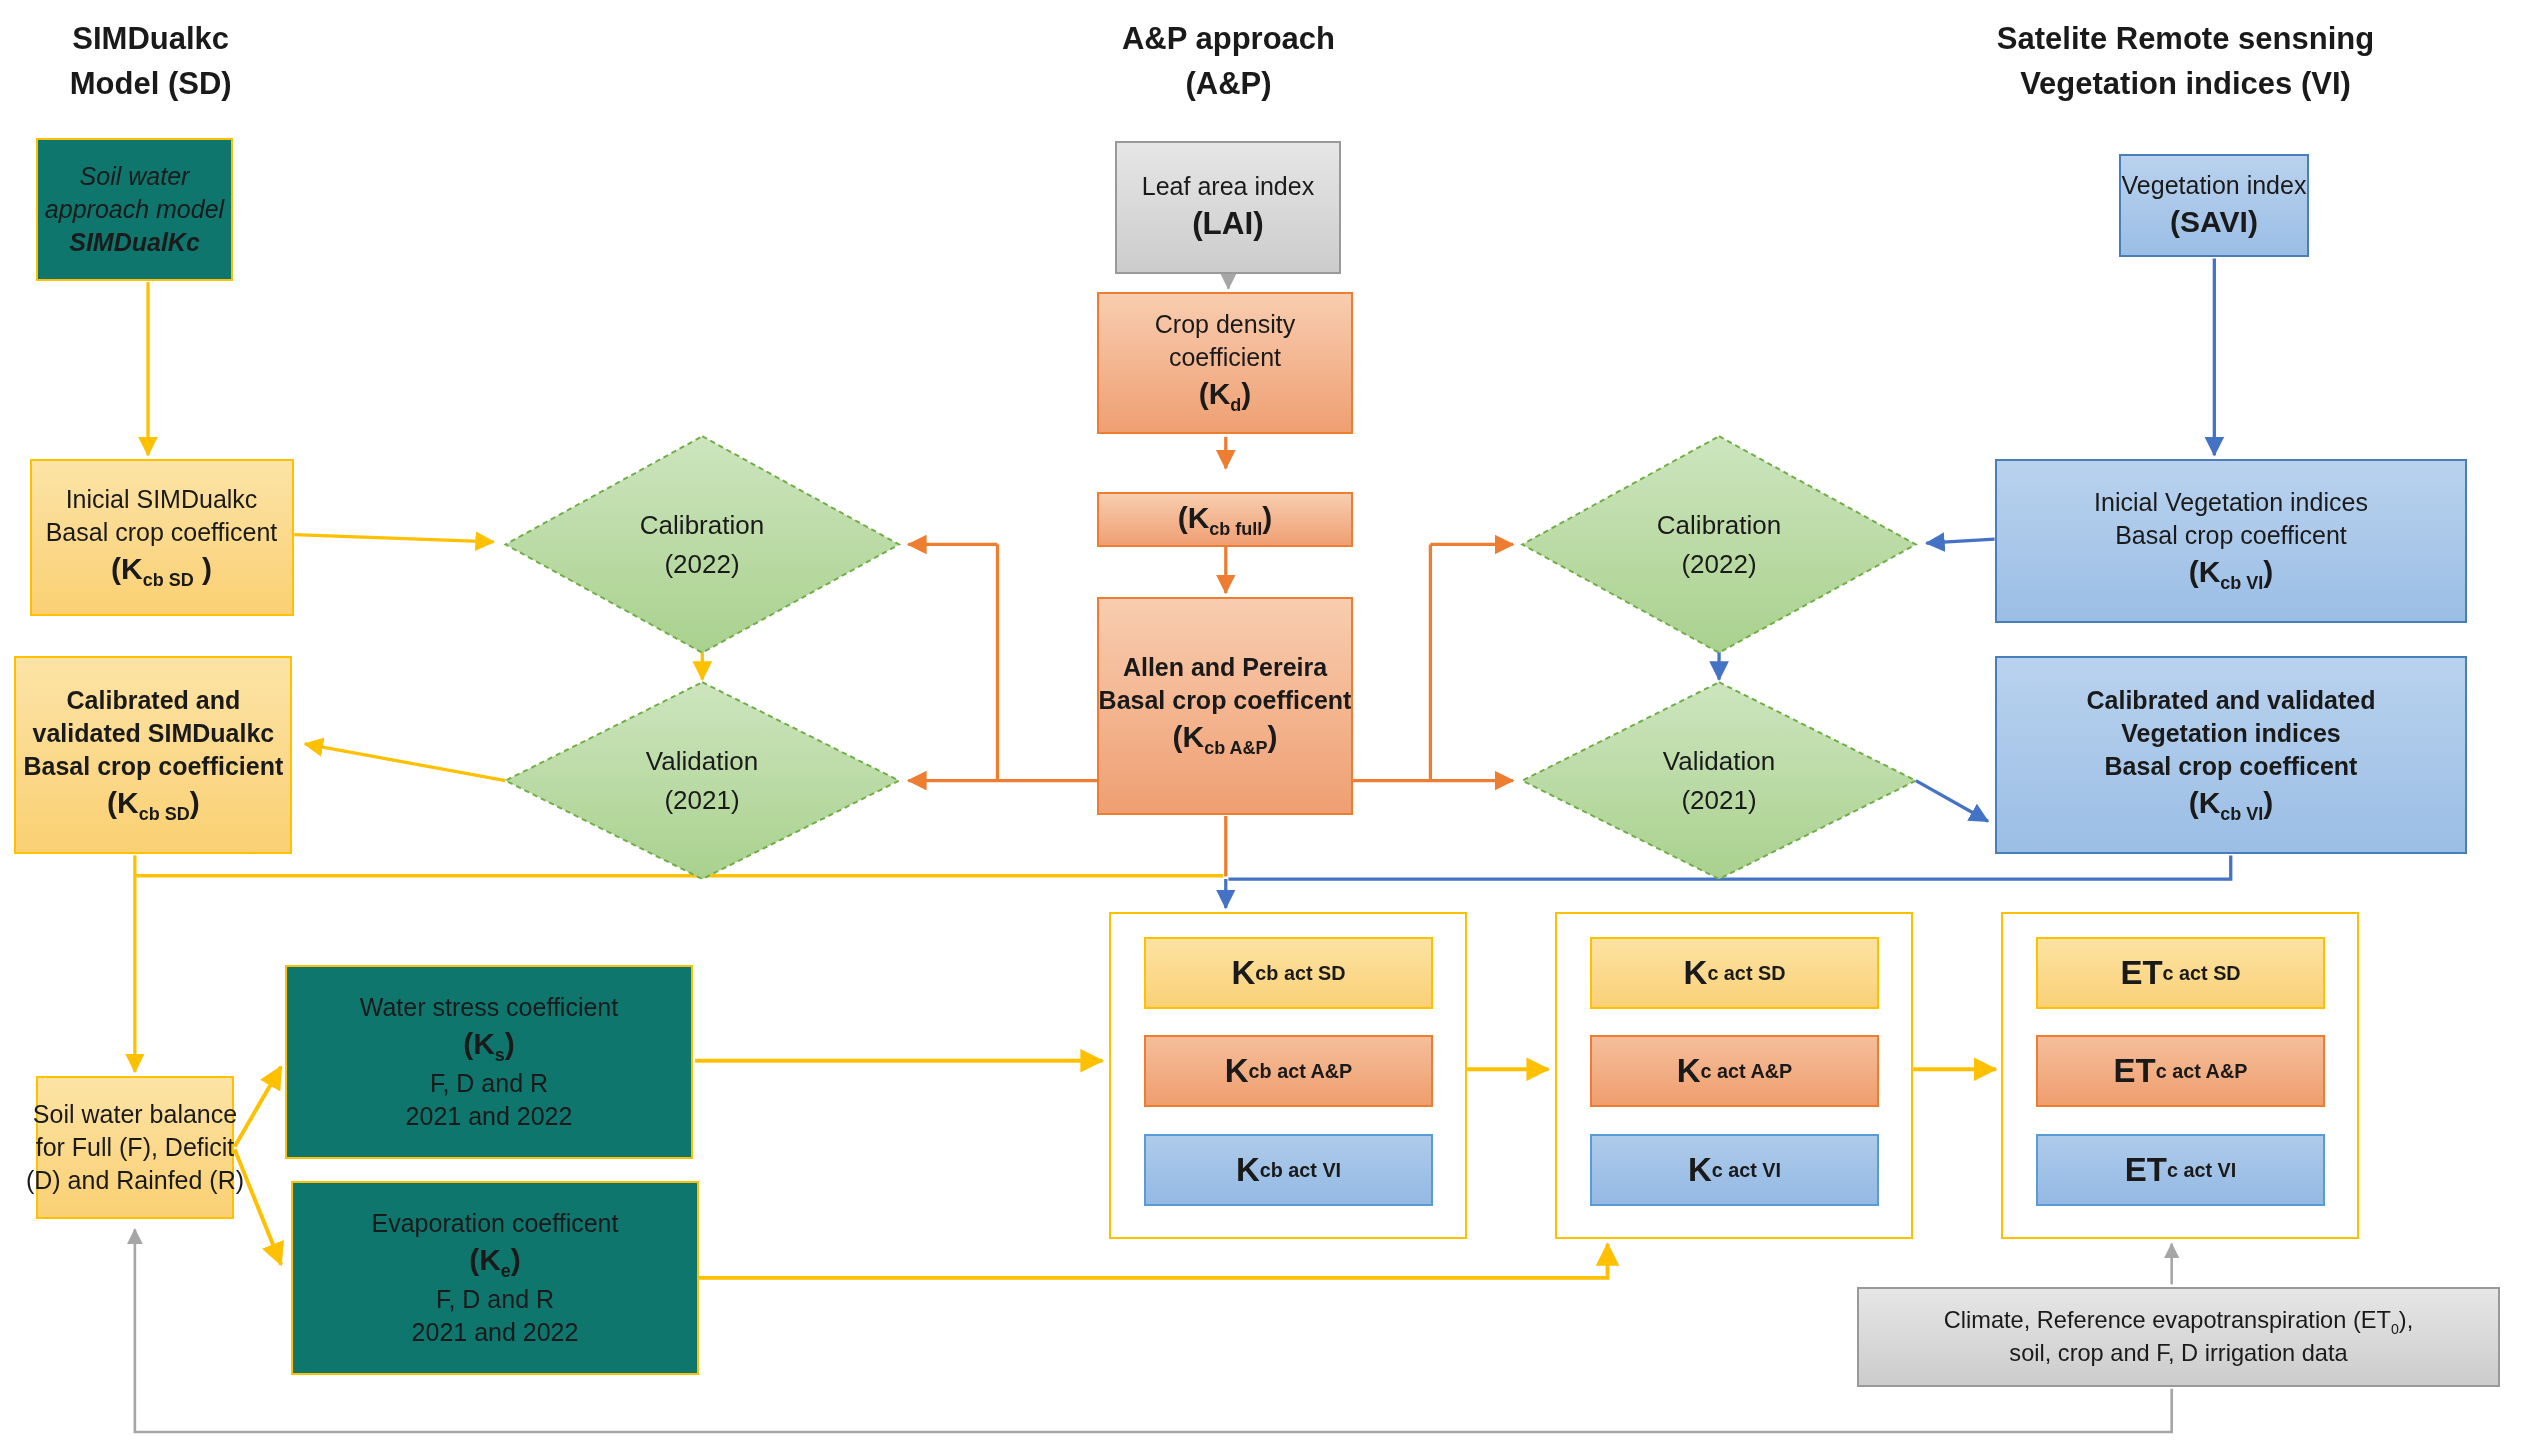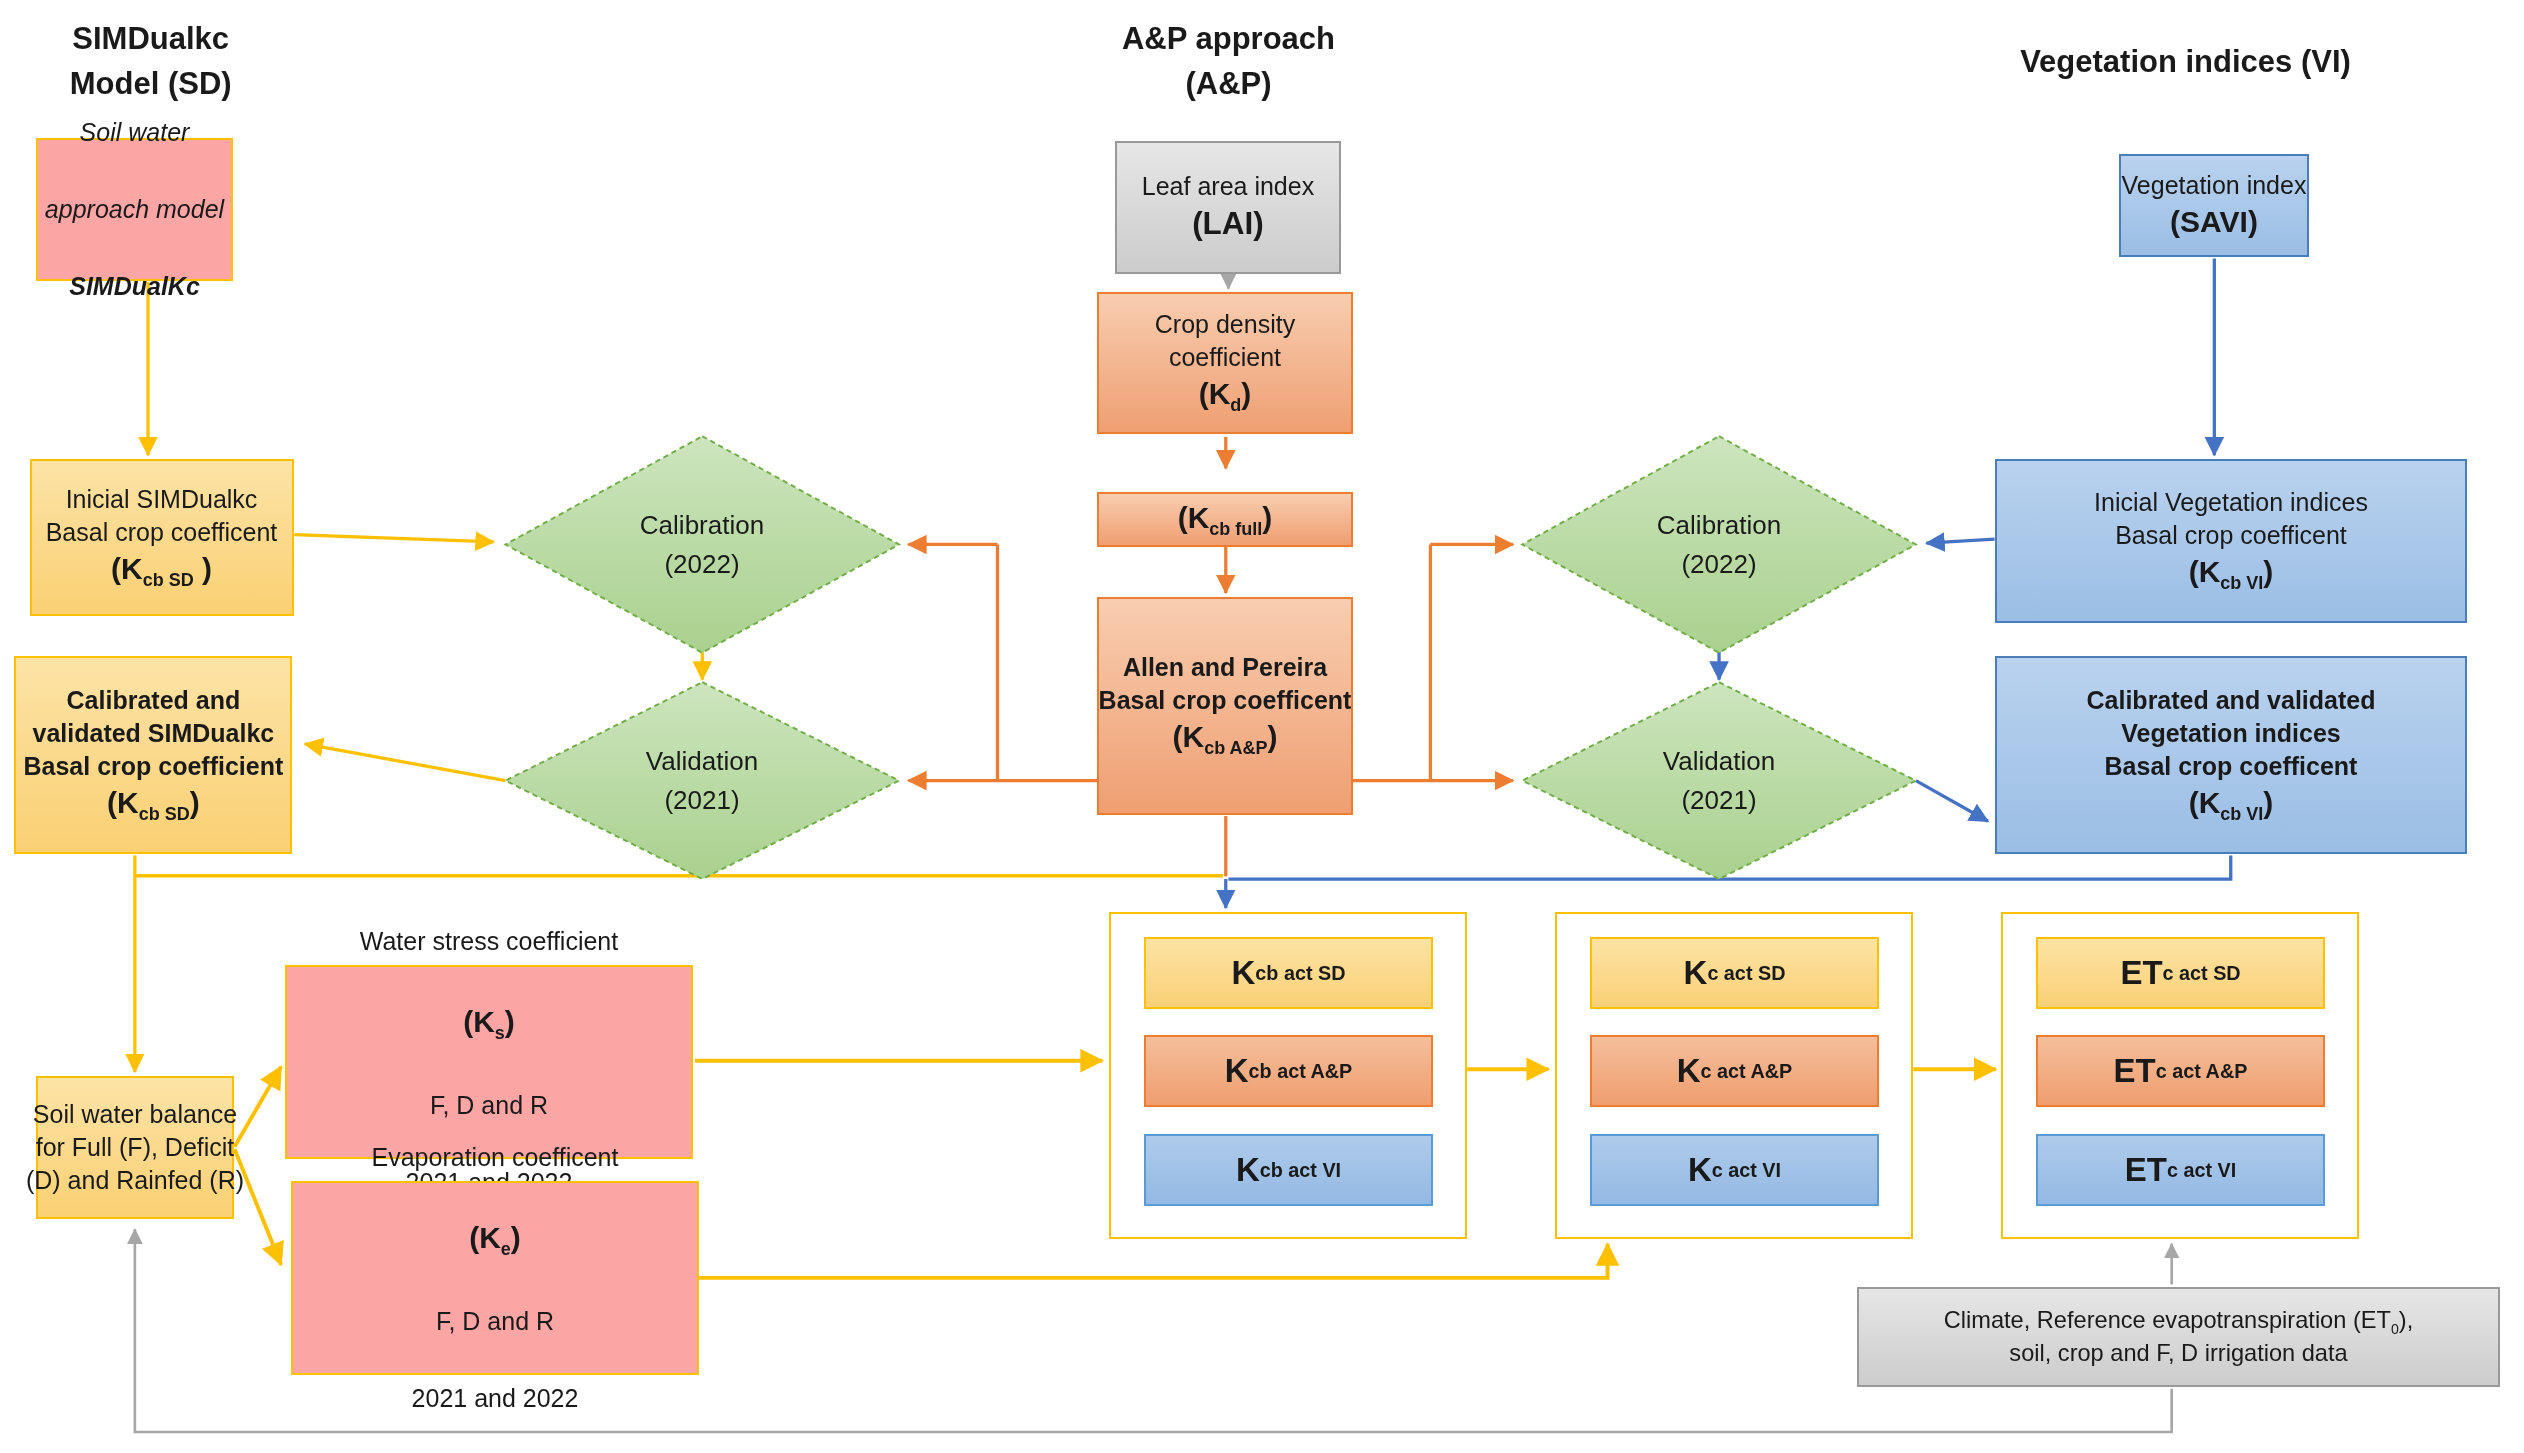--- a/index.html
+++ b/index.html
@@ -106,6 +106,7 @@
     <div class="ln">(A&amp;P)</div>
   </div>
   <div class="box hdr" style="left:1923px;top:16.4px;width:525px;height:92px">
+    <div class="ln">Satelite Remote sensning</div>
     <div class="ln">Vegetation indices (VI)</div>
   </div>
 

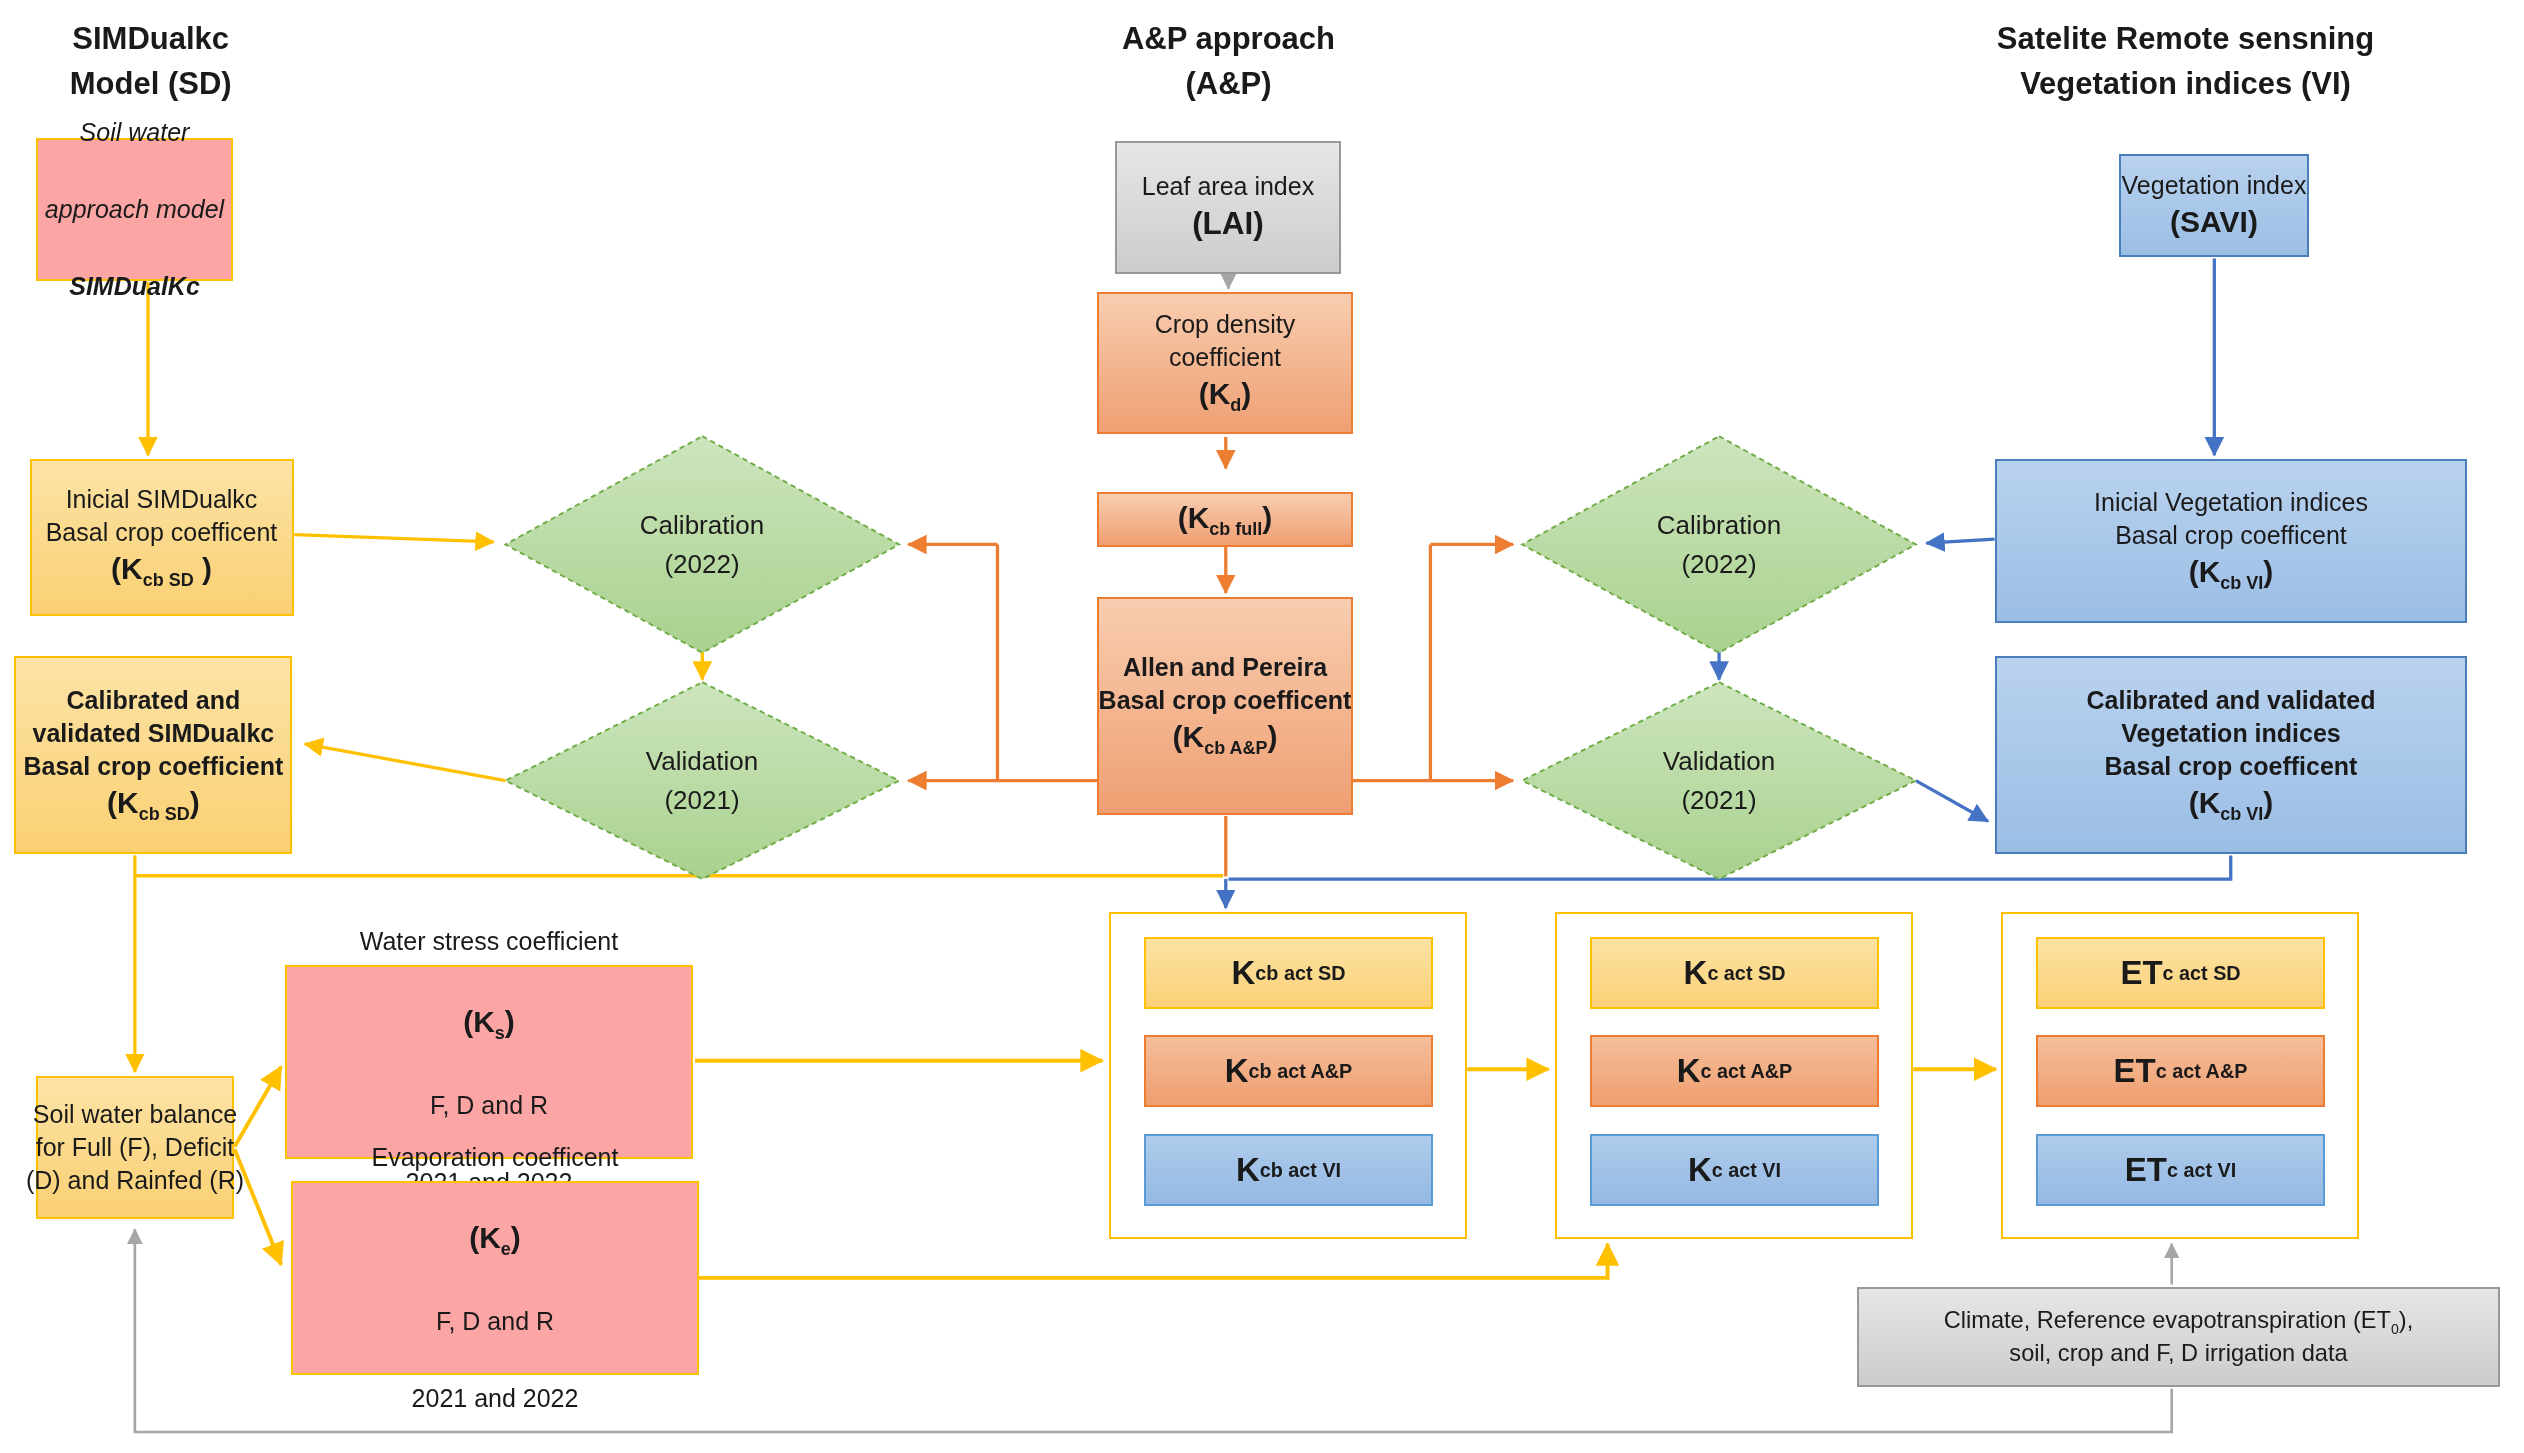--- a/index.html
+++ b/index.html
@@ -12,7 +12,7 @@
        text-align:center;box-sizing:border-box;line-height:1.32;}
   .ln{white-space:nowrap;}
   .hdr{font-weight:bold;font-size:31px;line-height:1.45;background:none;border:none;}
-  .whitebox{background:#fca5a5;border:2.6px solid #FFC000;gap:44px;}
+  .whitebox{background:#0f766e;border:2.6px solid #FFC000;}
   .yellowbox{background:linear-gradient(180deg,#FCE3A6 0%,#FAD073 100%);border:2.6px solid #FFC000;}
   .orangebox{background:linear-gradient(180deg,#F8CDB0 0%,#EF9F72 100%);border:2.6px solid #ED7D31;}
   .bluebox{background:linear-gradient(180deg,#B9D2EE 0%,#9BBEE5 100%);border:2.6px solid #4A7EBB;}

